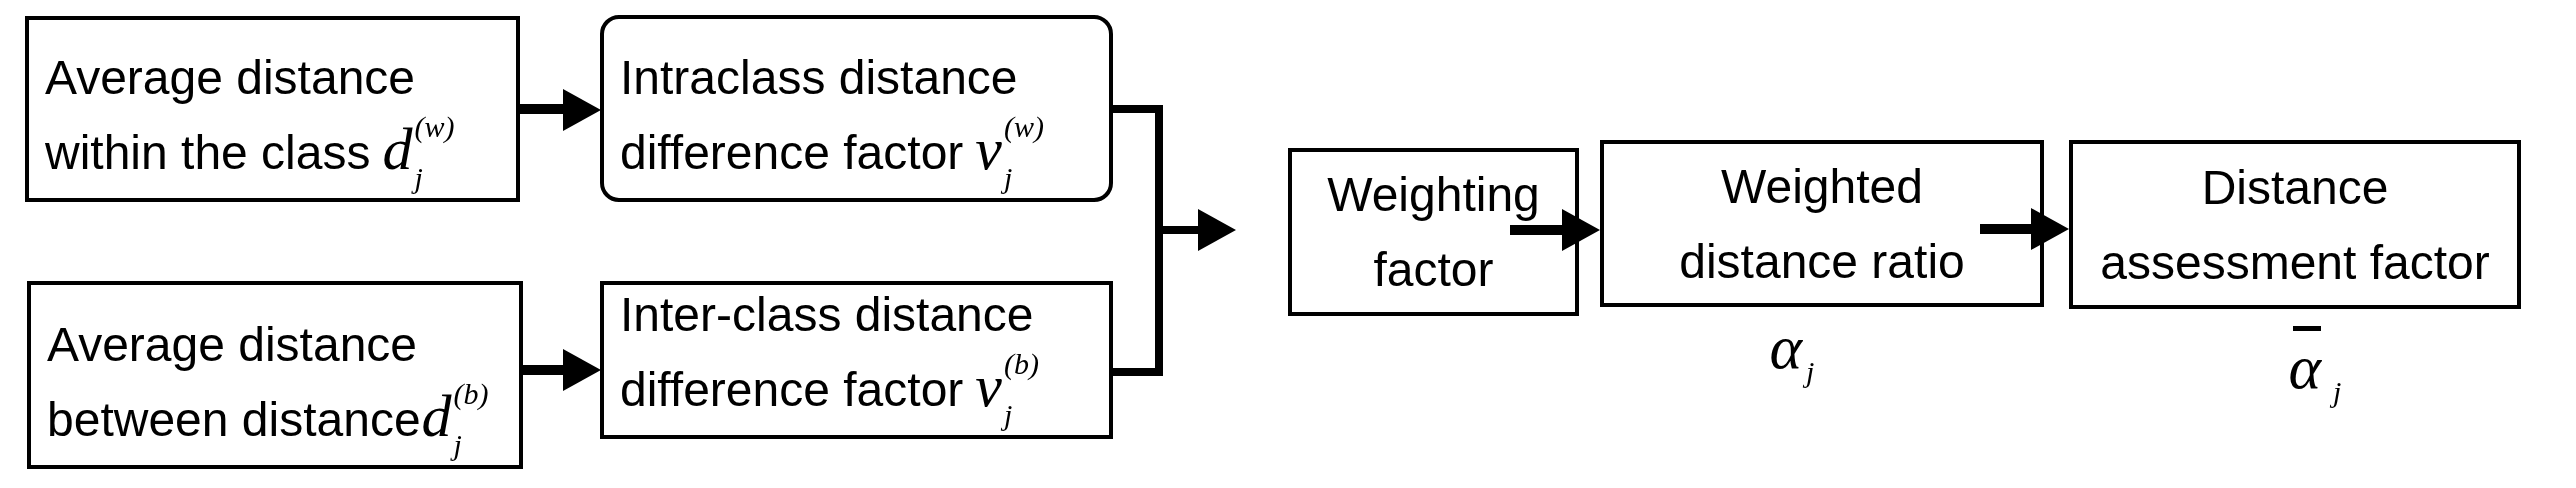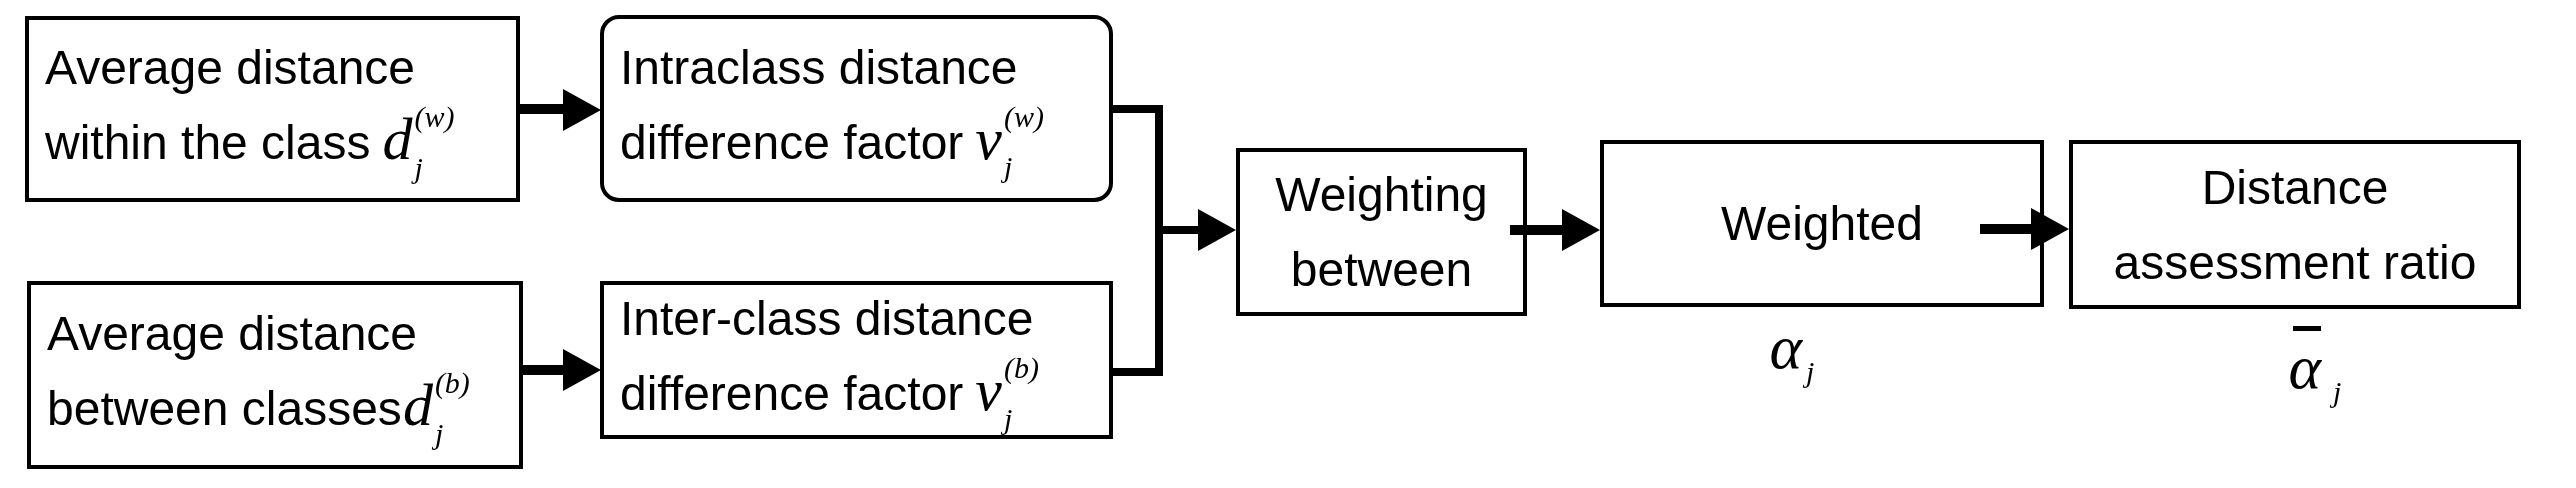--- a/index.html
+++ b/index.html
@@ -23,7 +23,7 @@
     justify-content: center;
   }
   .bl { font-size: 48px; line-height: 75px; white-space: nowrap; }
-  .left-align { padding-left: 16px; }
+  .left-align { padding-left: 16px; justify-content: flex-end; }
   .center-align { align-items: center; text-align: center; }
 
   .b1 { left: 25px;   top: 16px;  width: 495px; height: 186px; }

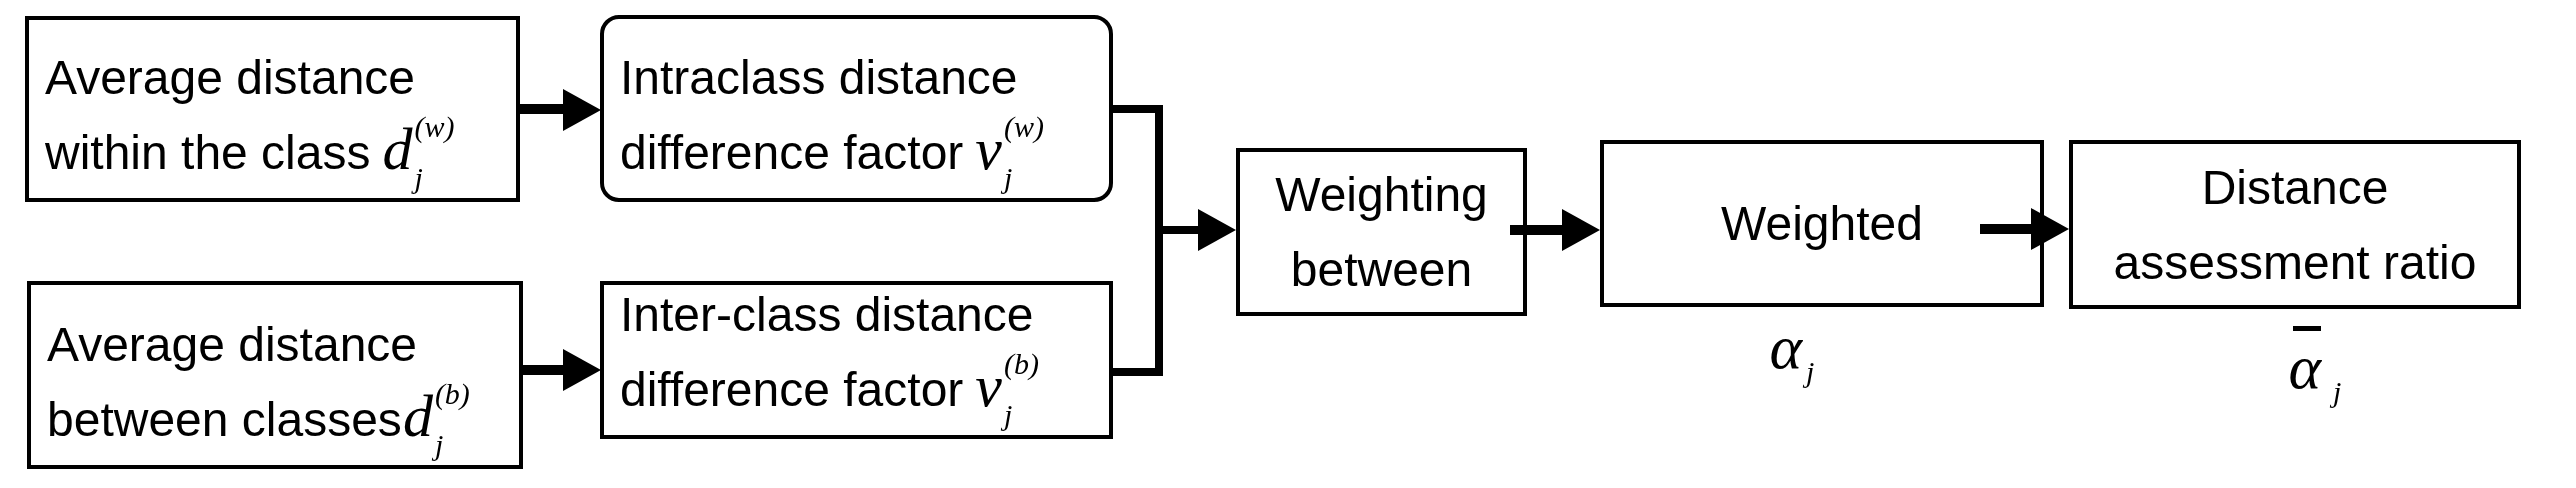--- a/index.html
+++ b/index.html
@@ -30,7 +30,7 @@
   .b2 { left: 600px;  top: 15px;  width: 513px; height: 187px; border-radius: 19px; }
   .b3 { left: 27px;   top: 281px; width: 496px; height: 188px; }
   .b4 { left: 600px;  top: 281px; width: 513px; height: 158px; }
-  .b5 { left: 1236px; top: 148px; width: 291px; height: 168px; }
+  .b5 { left: 1288px; top: 148px; width: 291px; height: 168px; }
   .b6 { left: 1600px; top: 140px; width: 444px; height: 167px; }
   .b7 { left: 2069px; top: 140px; width: 452px; height: 169px; }
 

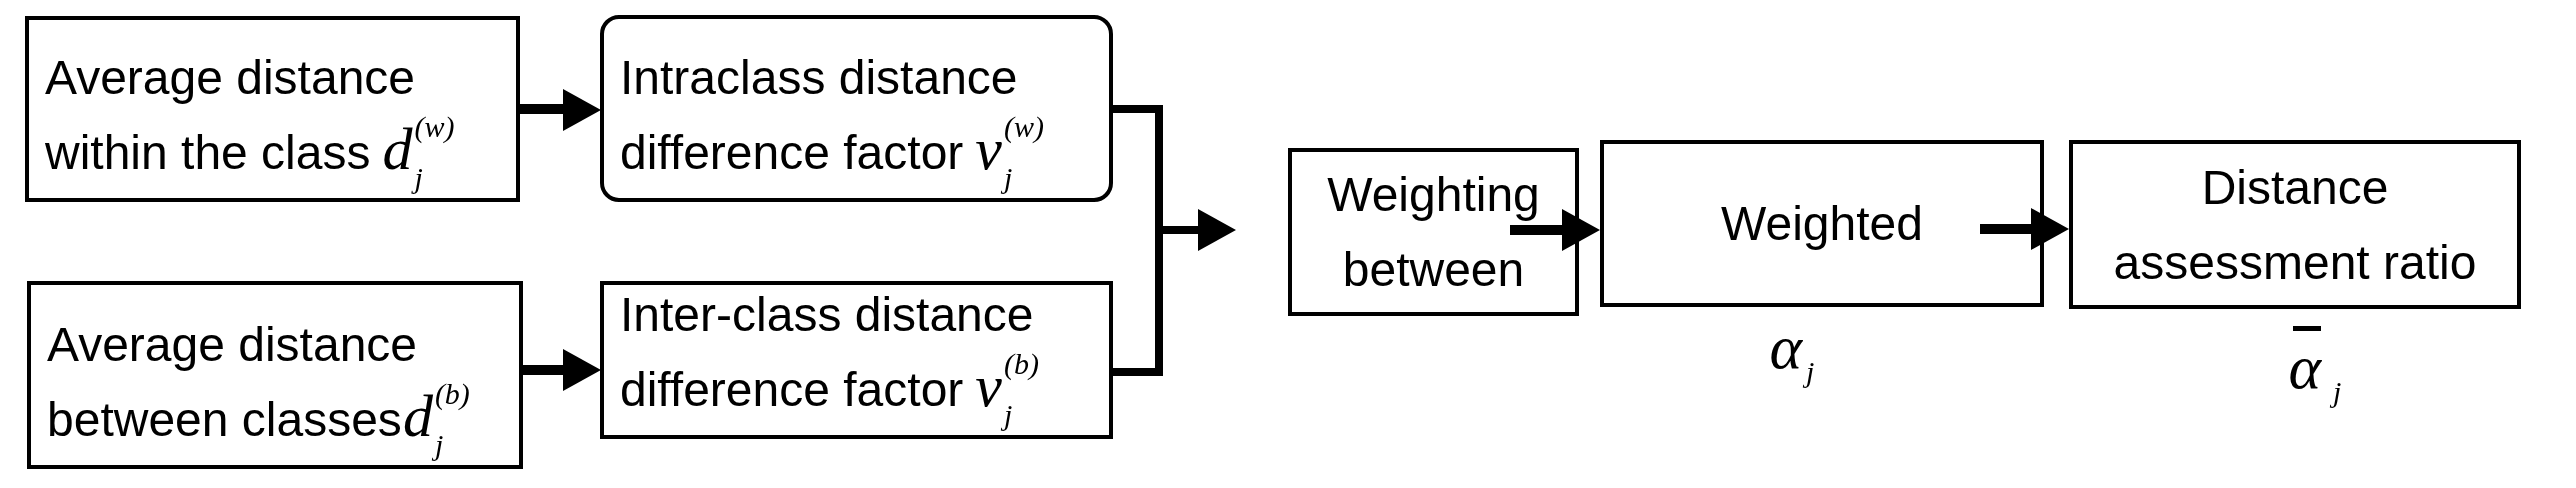--- a/index.html
+++ b/index.html
@@ -168,7 +168,7 @@
 
   <div class="box b5 center-align">
     <div class="bl"><span>Weighting</span></div>
-    <div class="bl"><span>between</span></div>
+    <div class="bl"><span>factor</span></div>
   </div>
 
   <div class="box b6 center-align">

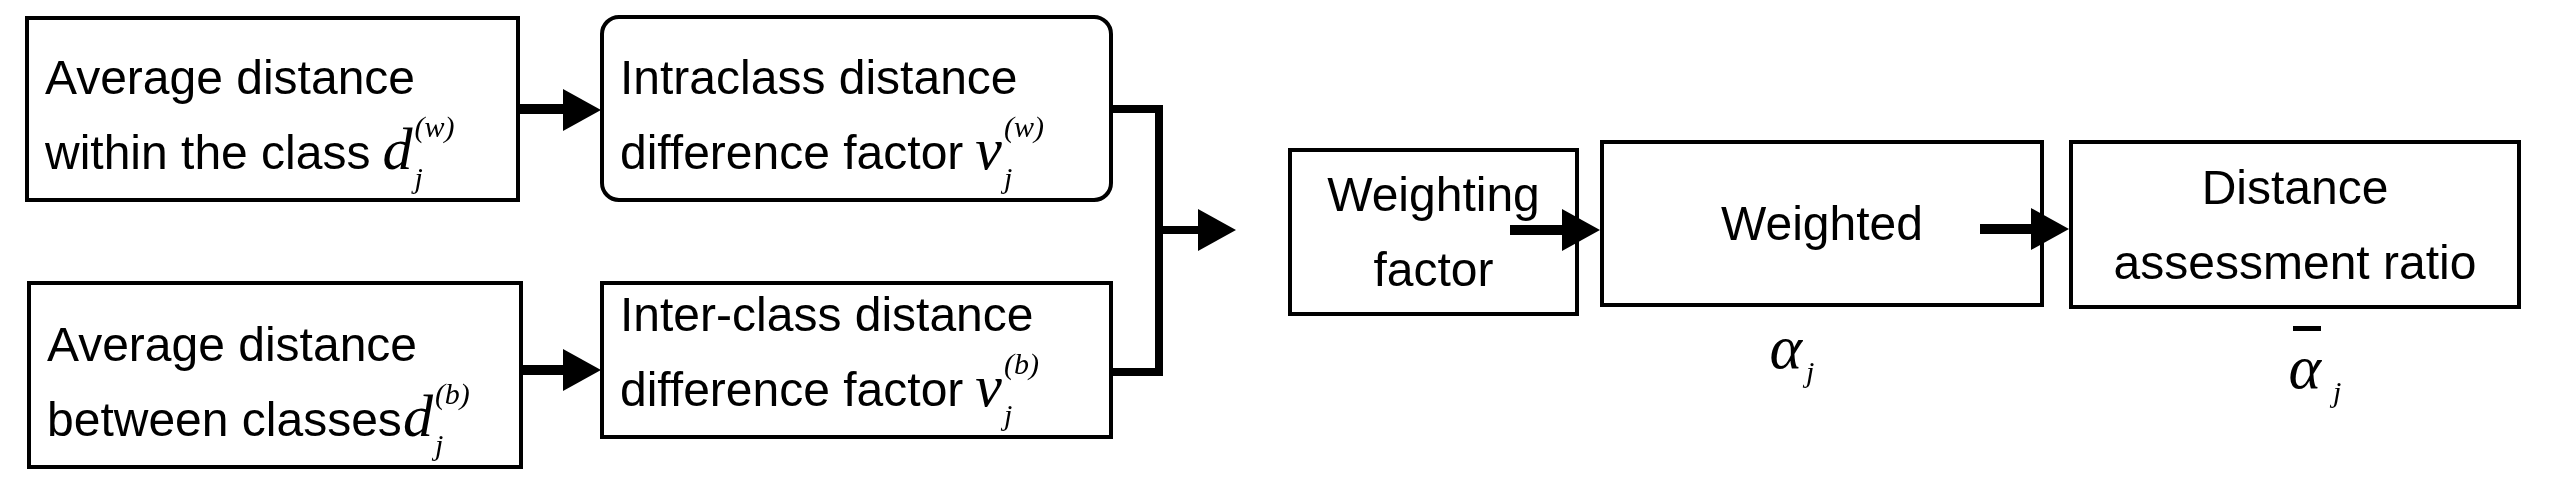--- a/index.html
+++ b/index.html
@@ -173,6 +173,7 @@
 
   <div class="box b6 center-align">
     <div class="bl"><span>Weighted</span></div>
+    <div class="bl"><span>distance ratio</span></div>
   </div>
 
   <div class="box b7 center-align">

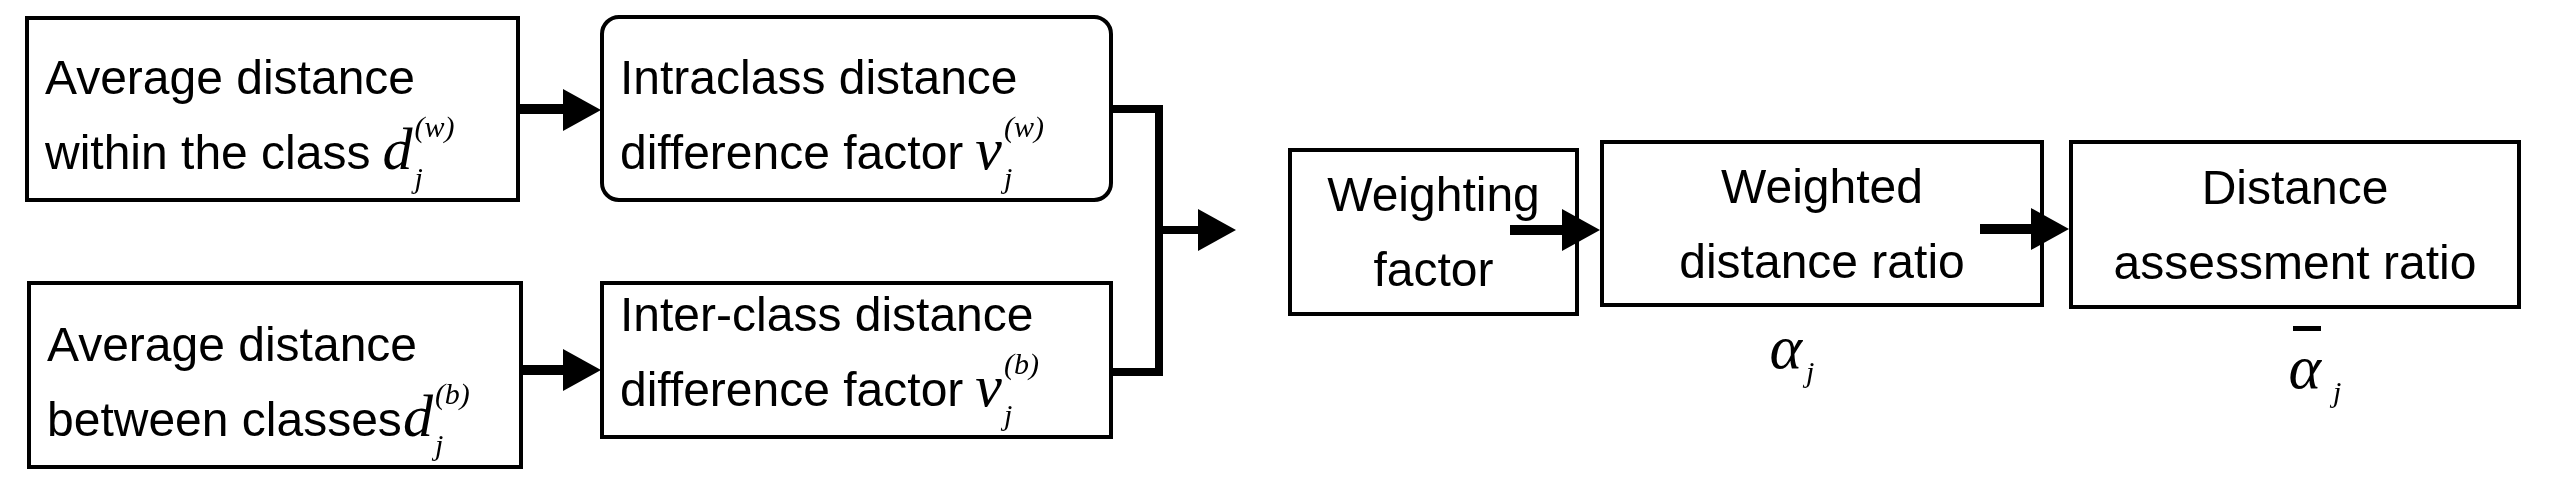--- a/index.html
+++ b/index.html
@@ -178,7 +178,7 @@
 
   <div class="box b7 center-align">
     <div class="bl"><span>Distance</span></div>
-    <div class="bl"><span>assessment ratio</span></div>
+    <div class="bl"><span>assessment factor</span></div>
   </div>
 
   <div class="glabel l6">

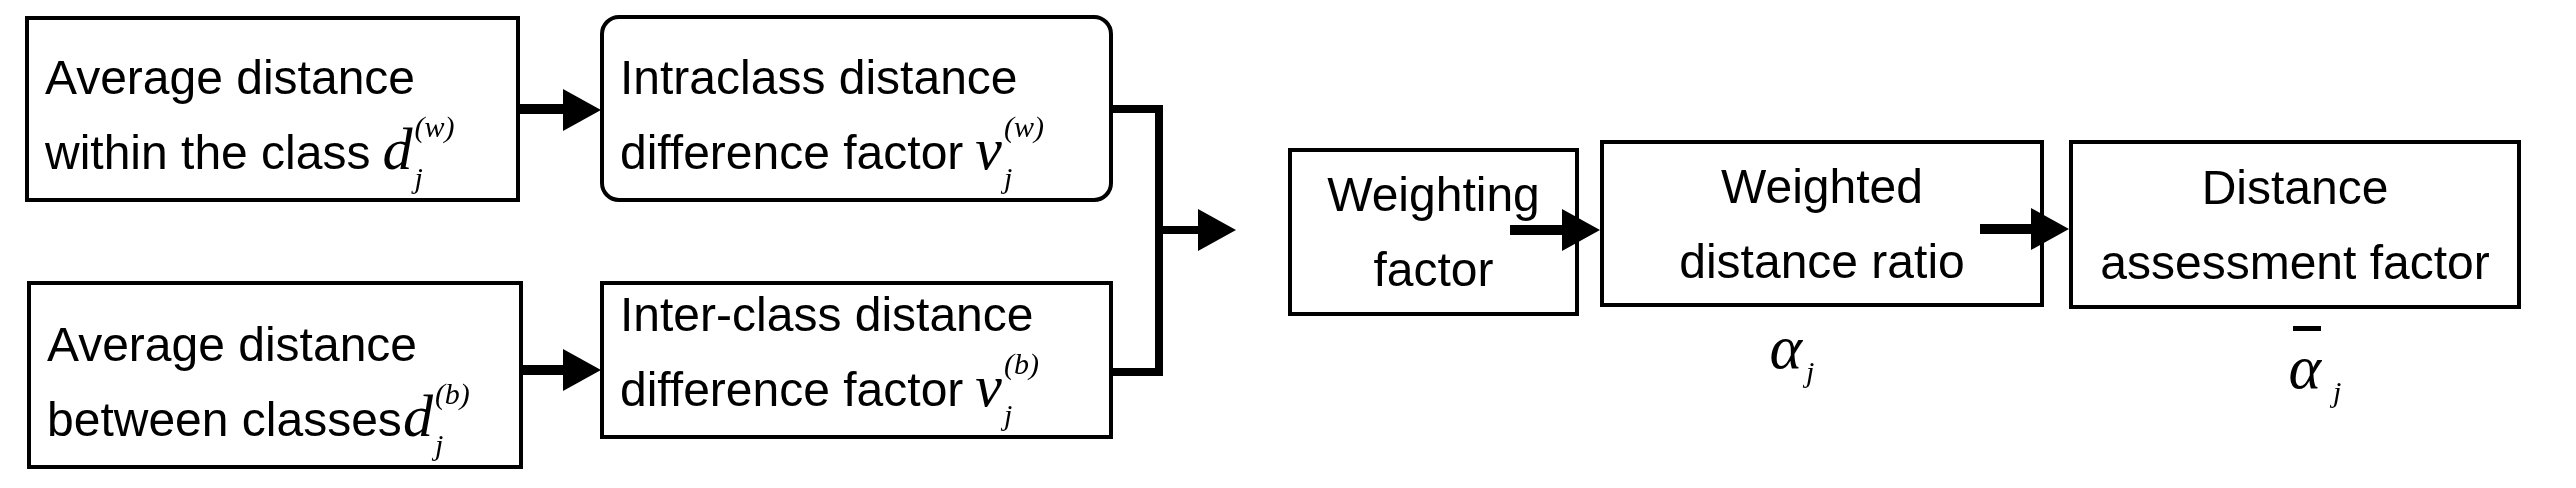--- a/index.html
+++ b/index.html
@@ -143,7 +143,7 @@
   <div class="box b3 left-align">
     <div class="bl"><span>Average distance</span></div>
     <div class="bl">
-      <span>between classes</span><span class="mexpr gap0">
+      <span>between distance</span><span class="mexpr gap0">
           <span class="mbase">d</span>
           <span class="mscripts">
             <span class="msup">(b)</span>

